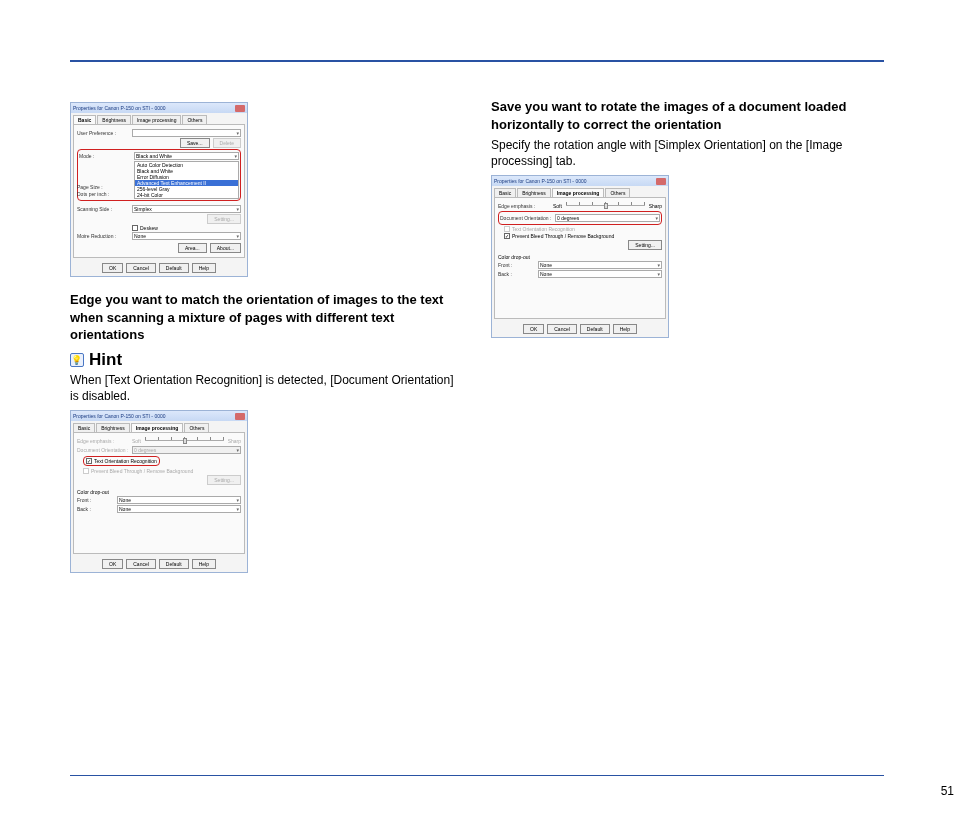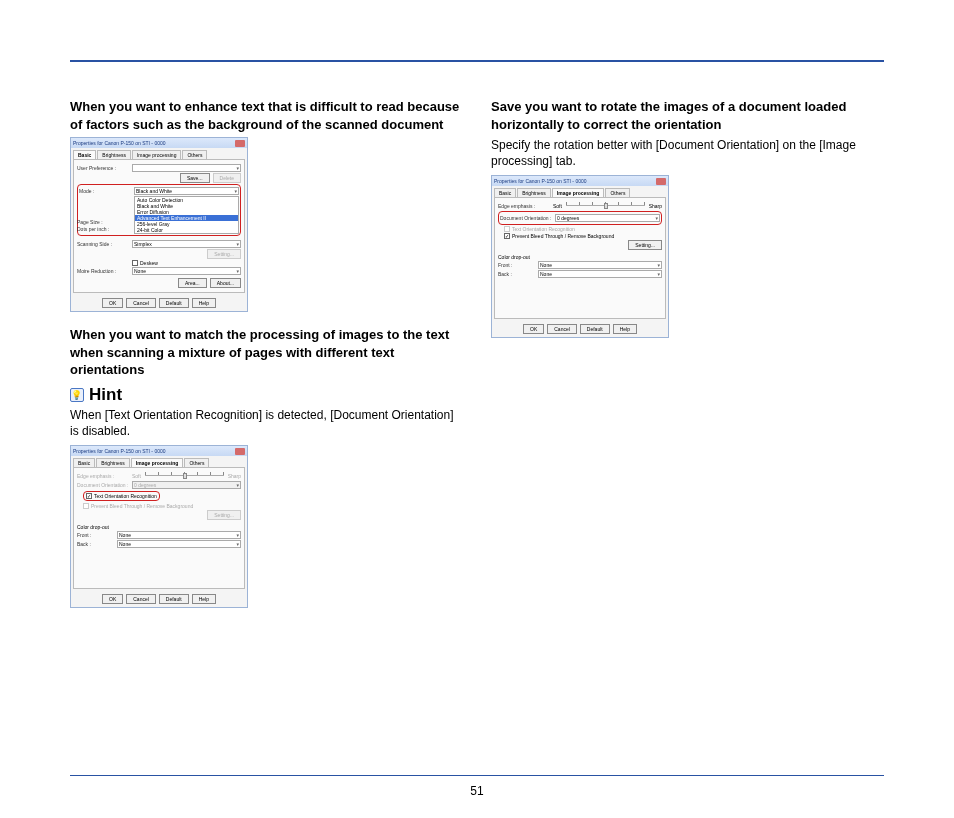--- a/index.html
+++ b/index.html
@@ -174,7 +174,6 @@
   <div class="col">
 
     <div class="block">
-      <h3>When you want to enhance text that is difficult to read because of factors such as the background of the scanned document</h3>
 
       <div class="dialog">
         <div class="titlebar">

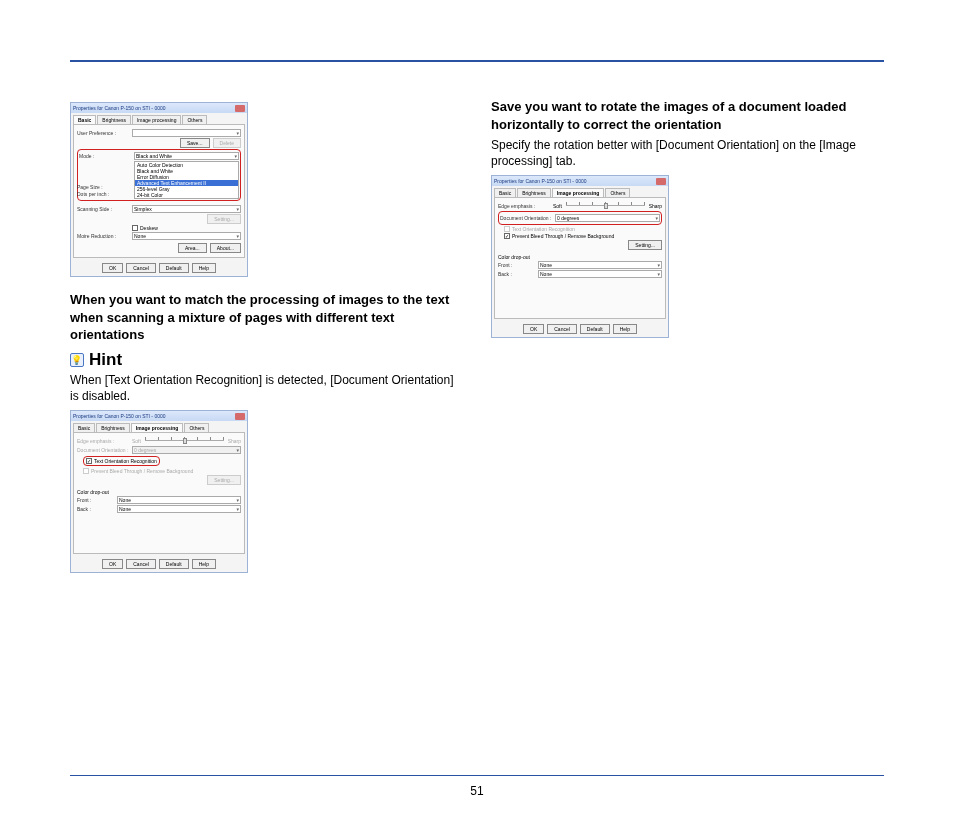--- a/index.html
+++ b/index.html
@@ -344,7 +344,7 @@
   <div class="col">
     <div class="block">
       <h3>Save you want to rotate the images of a document loaded horizontally to correct the orientation</h3>
-      <p>Specify the rotation better with [Document Orientation] on the [Image processing] tab.</p>
+      <p>Specify the rotation angle with [Simplex Orientation] on the [Image processing] tab.</p>
 
       <div class="dialog">
         <div class="titlebar">

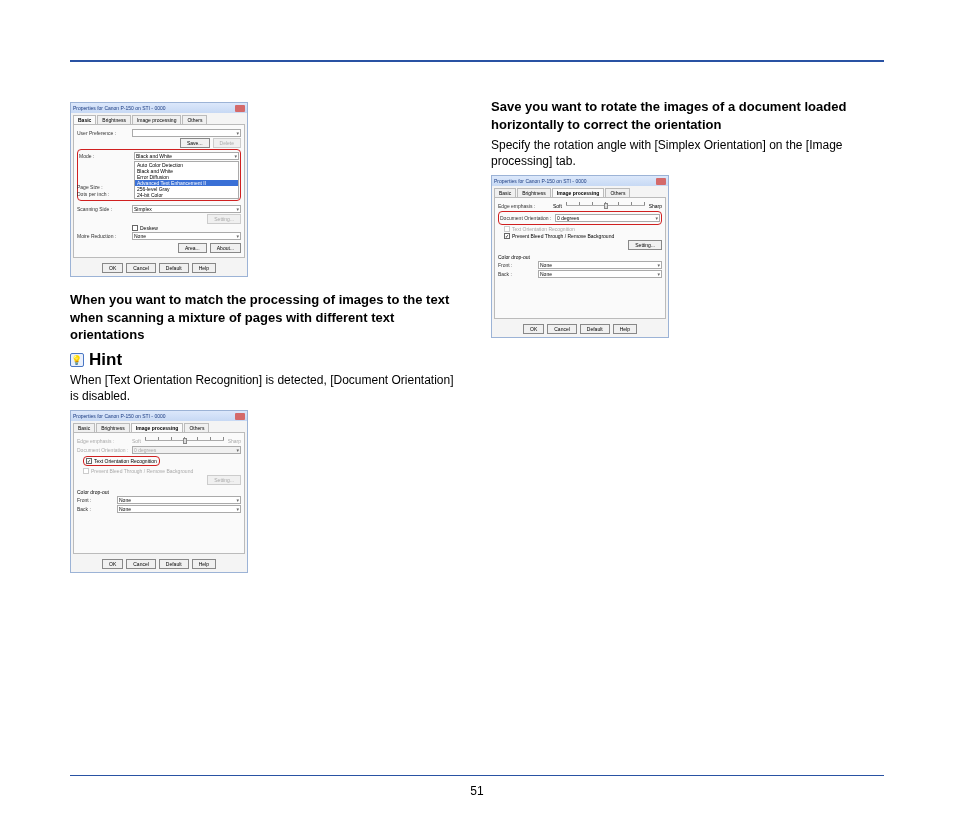--- a/index.html
+++ b/index.html
@@ -259,7 +259,7 @@
     </div>
 
     <div class="block">
-      <h3>When you want to match the processing of images to the text when scanning a mixture of pages with different text orientations</h3>
+      <h3>Edge you want to match the orientation of images to the text when scanning a mixture of pages with different text orientations</h3>
       <div class="hint-row">
         <span class="hint-icon">💡</span>
         <span class="hint-label">Hint</span>

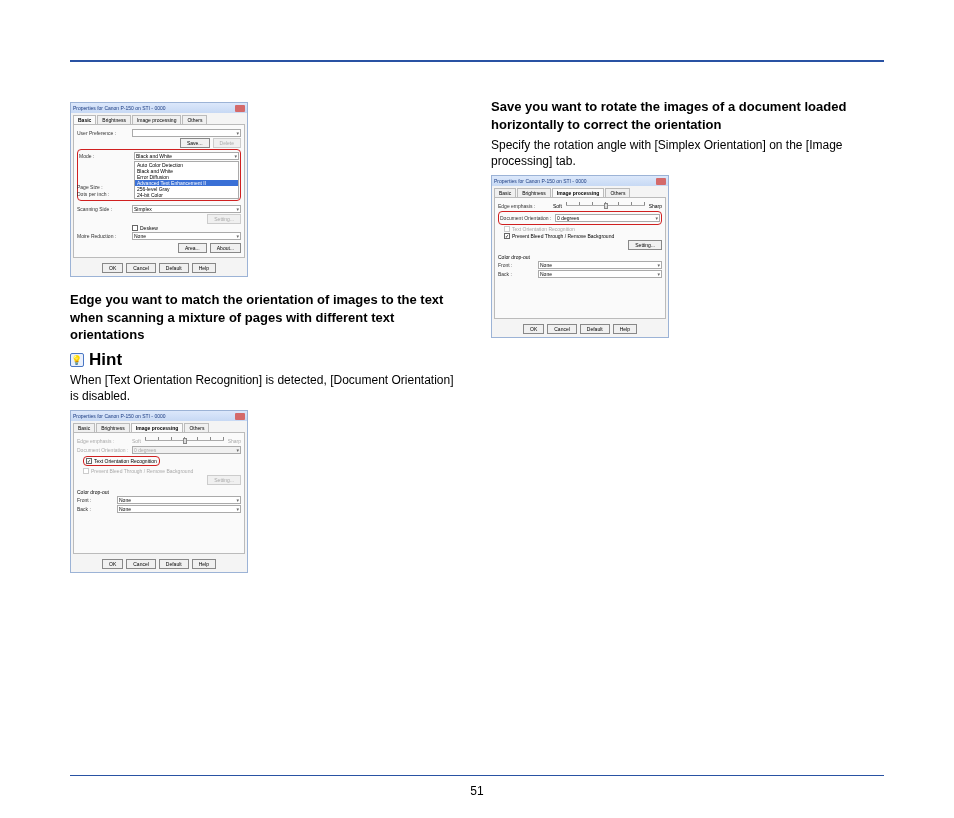--- a/index.html
+++ b/index.html
@@ -160,7 +160,7 @@
     position: absolute;
     bottom: 20px;
     left: 0; right: 0;
-    text-align: center;
+    text-align: right;
     font-size: 12px;
   }
 </style>

